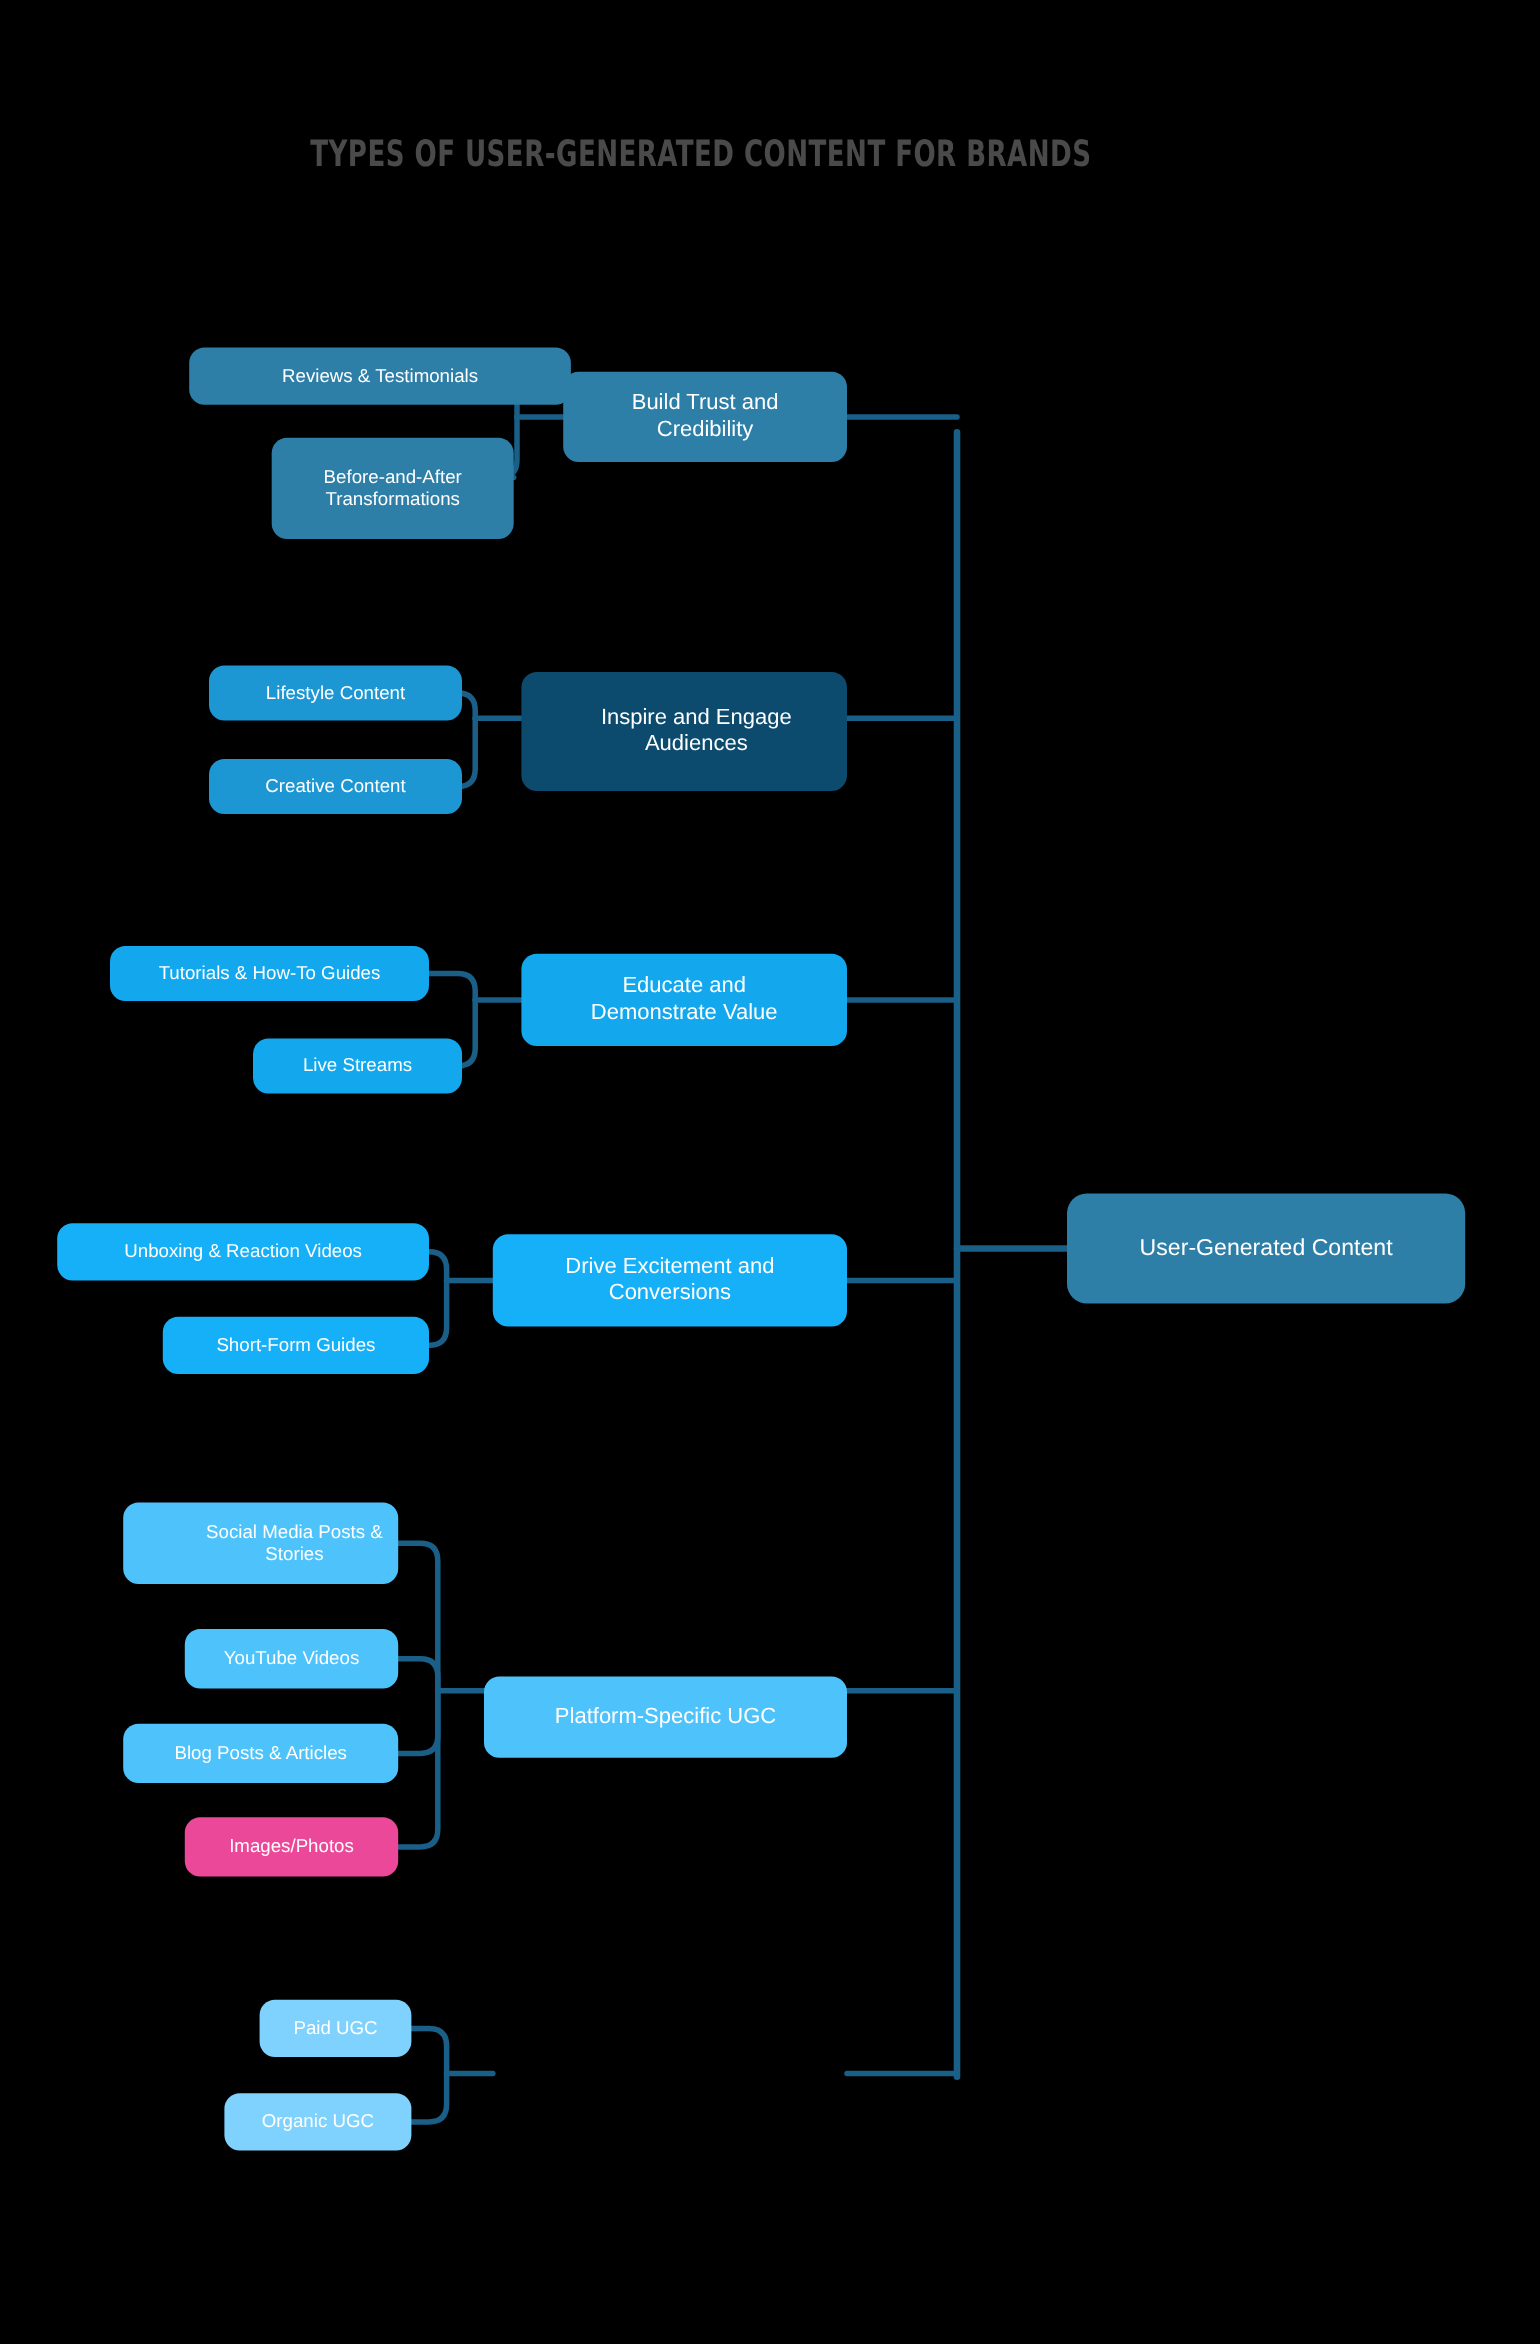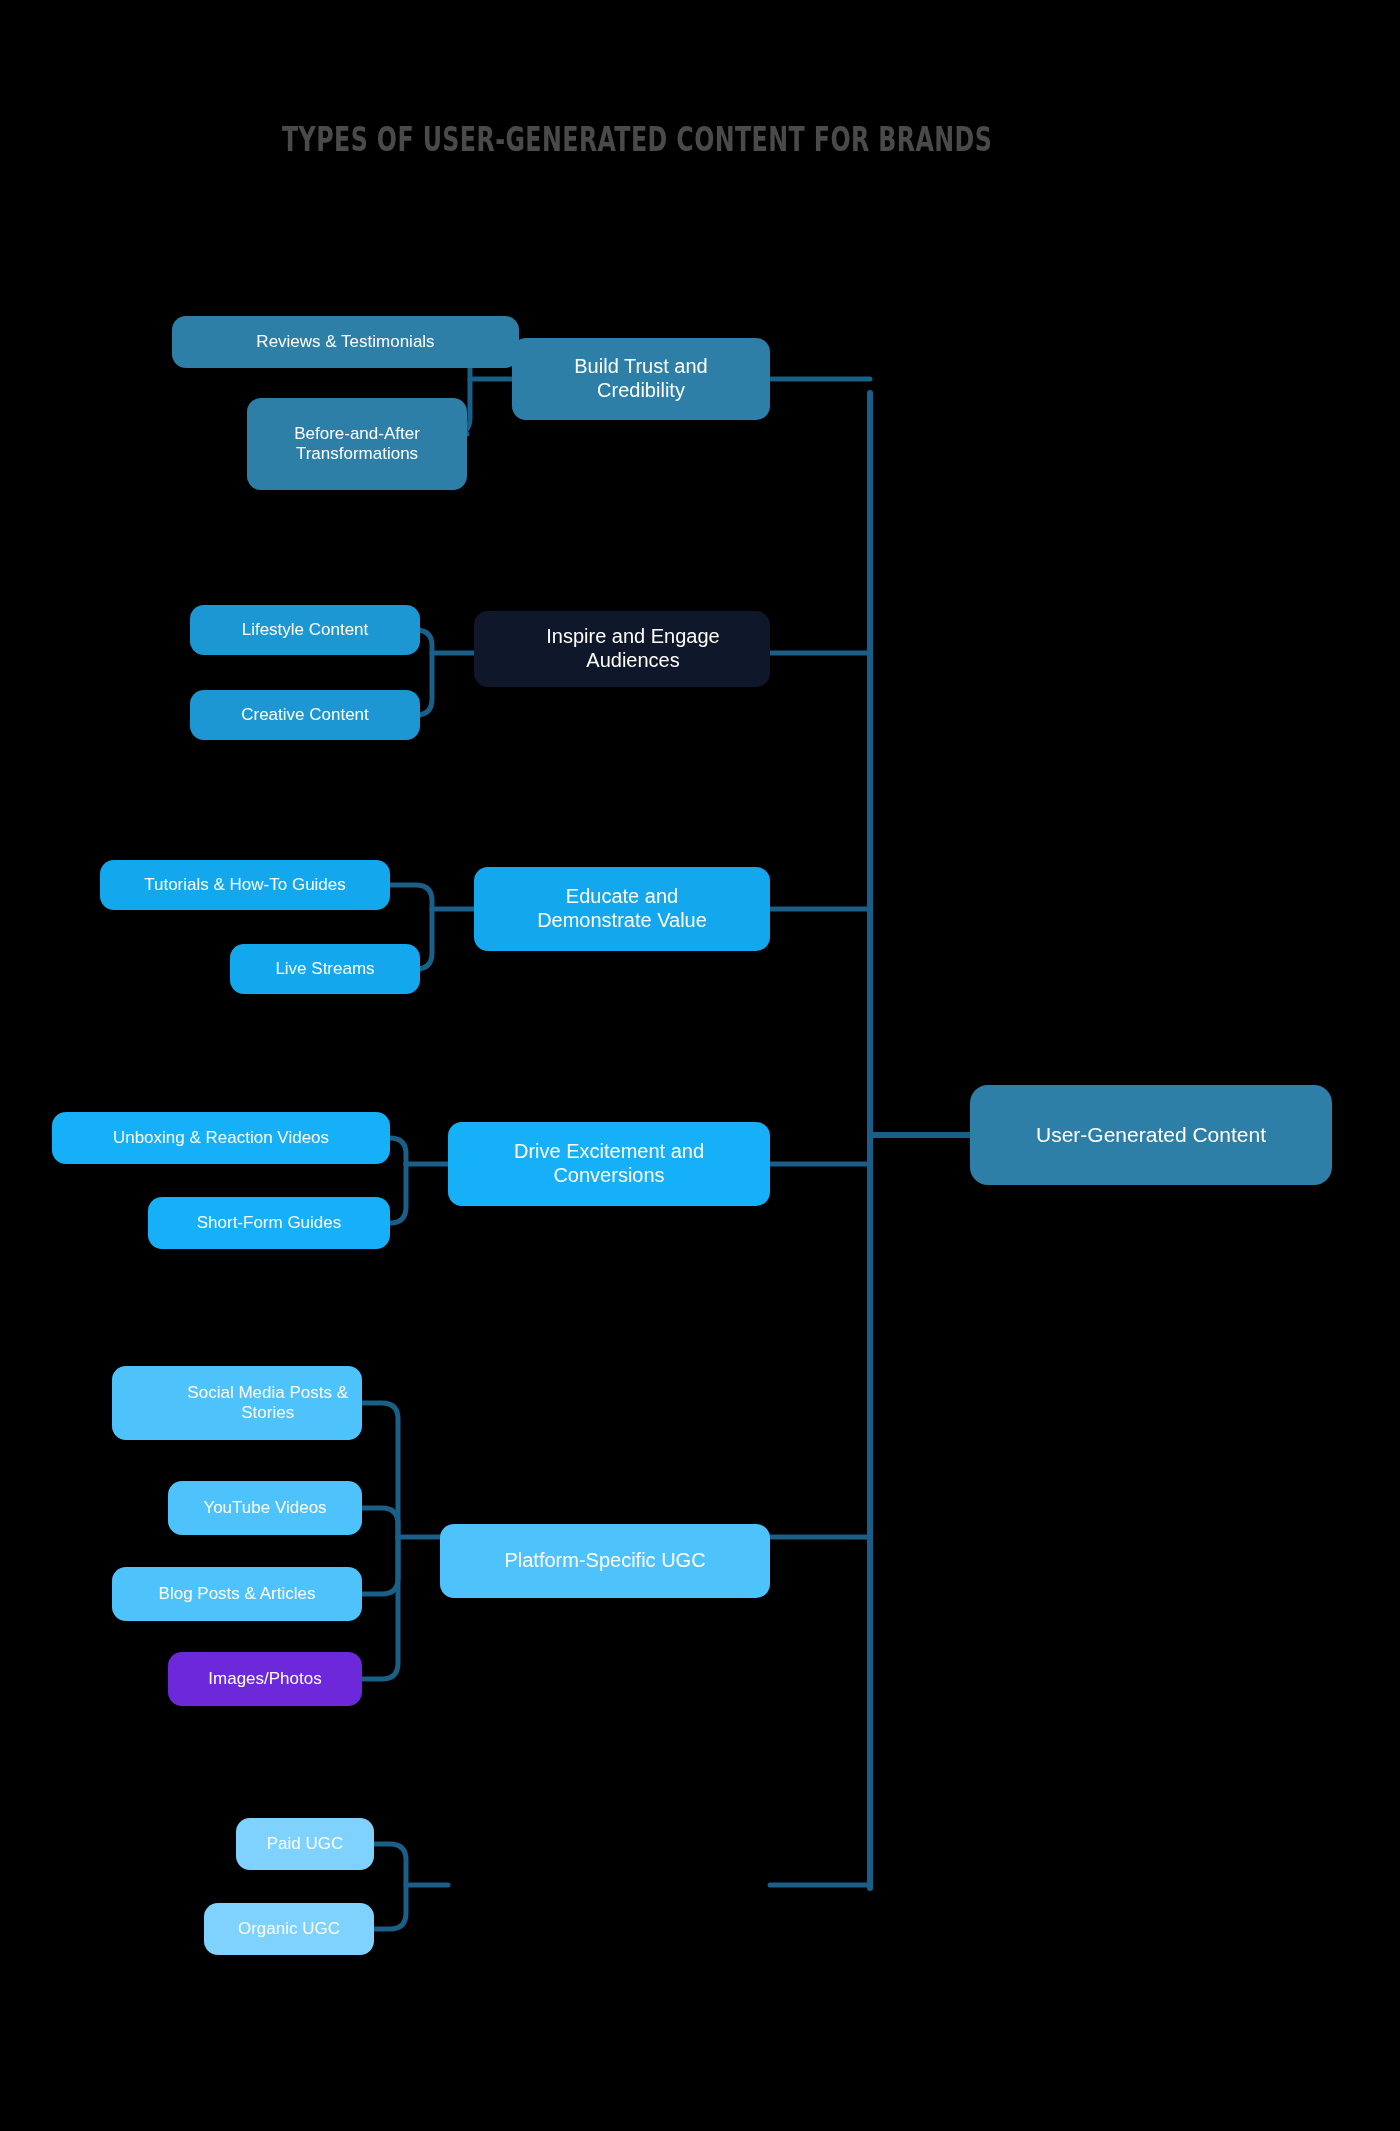--- a/index.html
+++ b/index.html
@@ -67,7 +67,7 @@
     <div class="node" style="left: 247px; top: 398px; width: 220px; height: 92px; background: rgb(46, 127, 168); font-size: 17px;">
       <span>Before-and-After<br>Transformations</span>
     </div>
-    <div class="node" style="left: 474px; top: 611px; width: 296px; height: 76px; background: #0f172a; font-size: 20px; padding-left: 36px;">
+    <div class="node" style="left: 474px; top: 611px; width: 296px; height: 108px; background: #0c4a6e; font-size: 20px; padding-left: 36px;">
       <span>Inspire and Engage<br>Audiences</span>
     </div>
     <div class="node" style="left: 190px; top: 605px; width: 230px; height: 50px; background: rgb(29, 151, 212); font-size: 17px;">

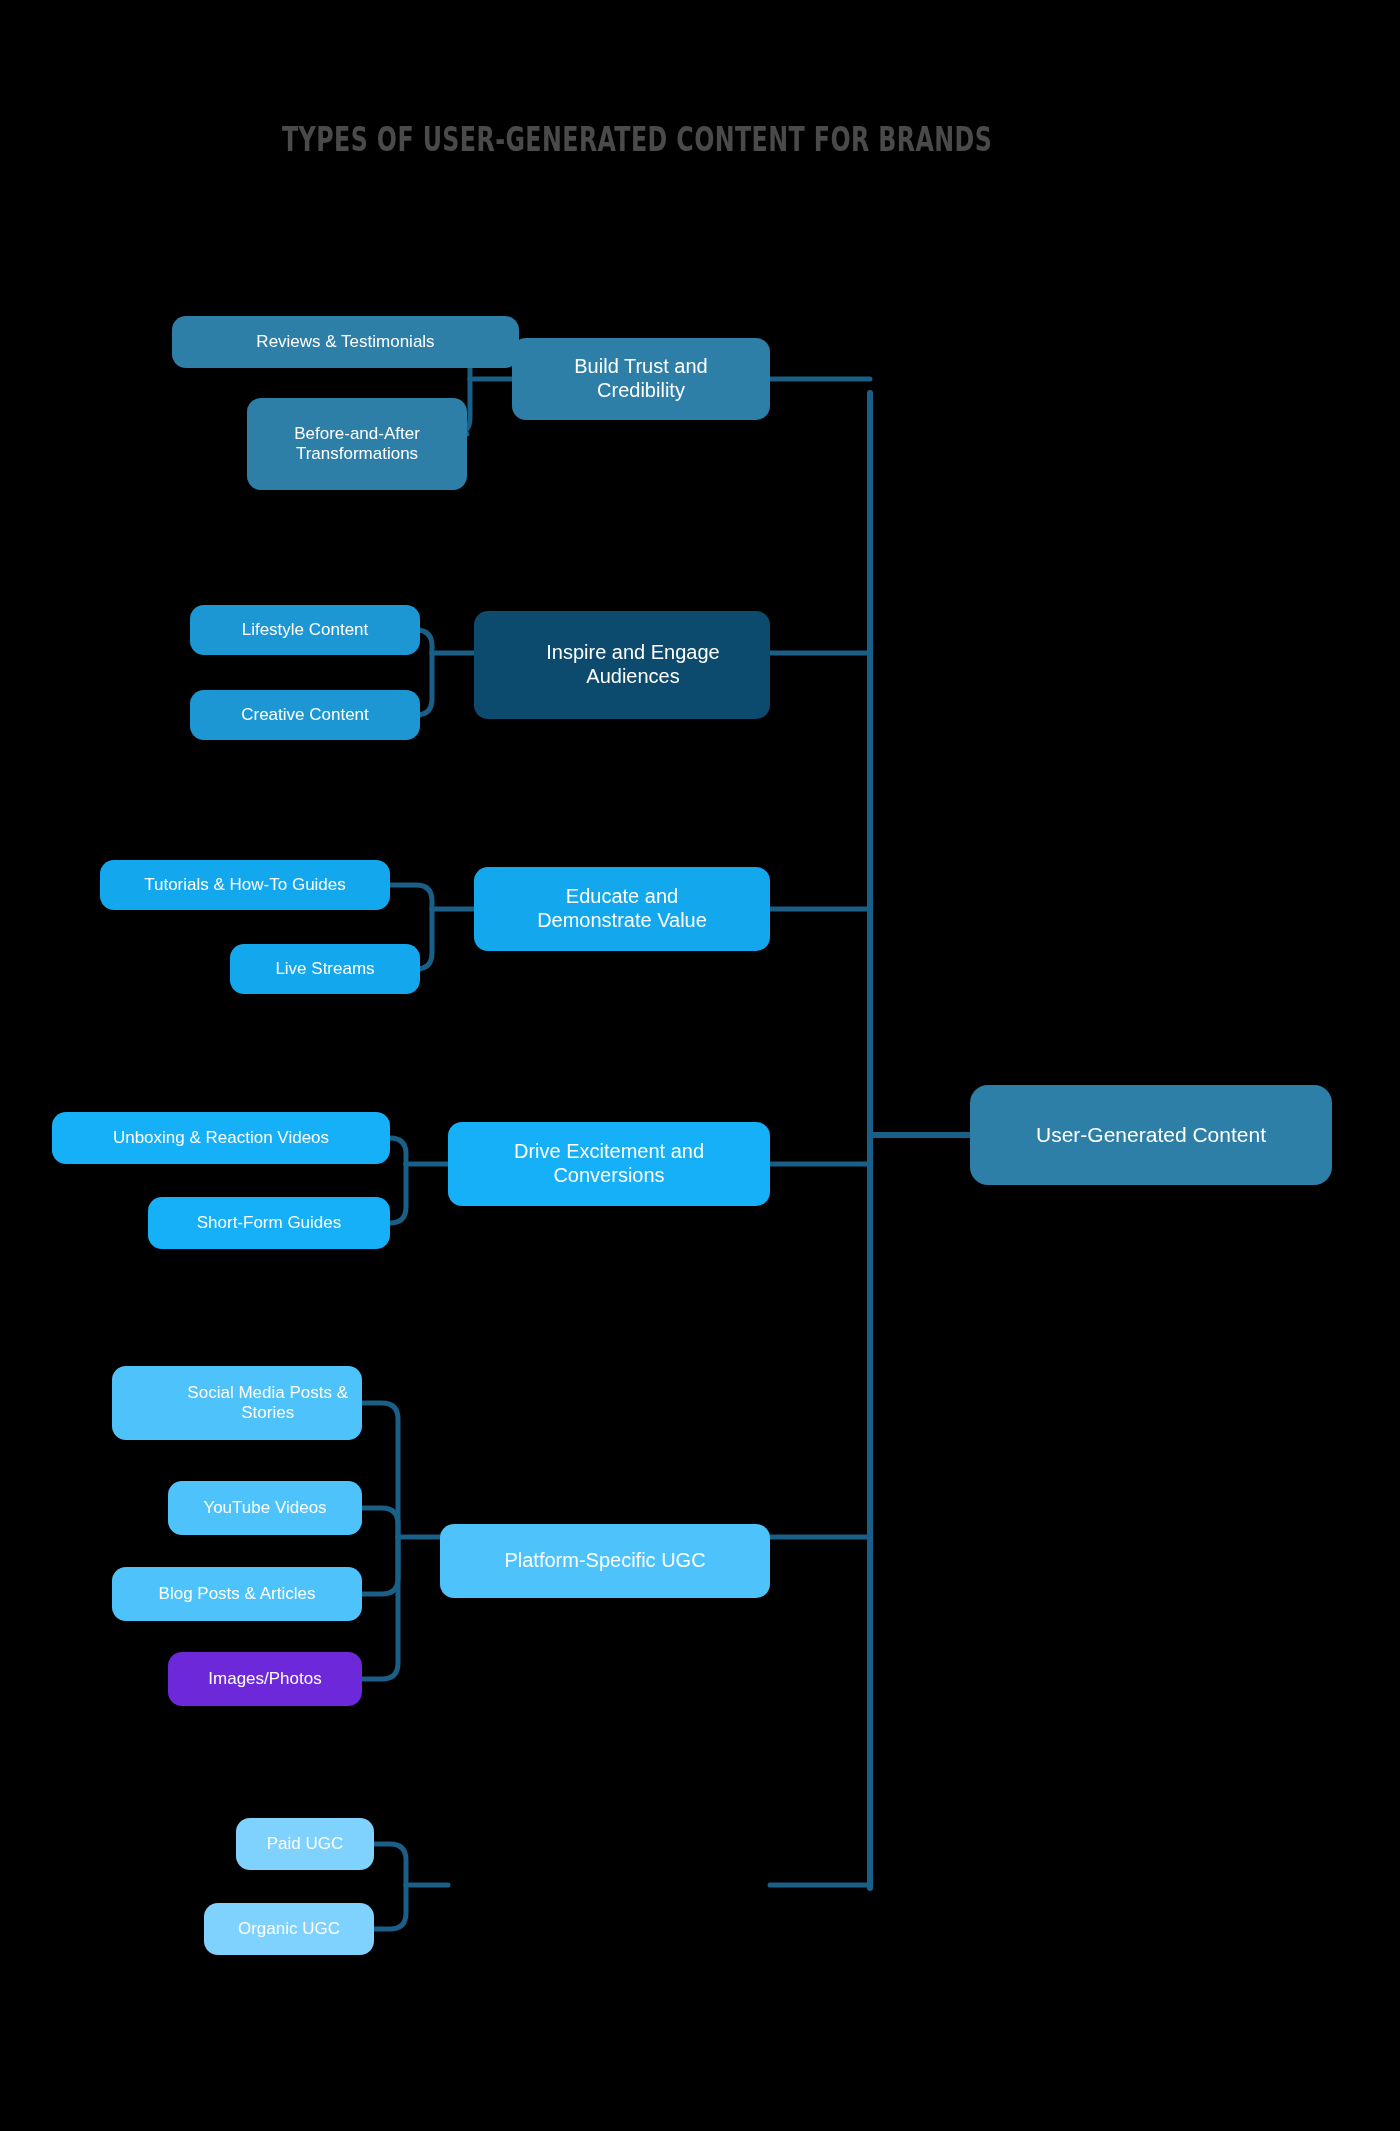--- a/index.html
+++ b/index.html
@@ -106,7 +106,7 @@
     <div class="node" style="left: 112px; top: 1567px; width: 250px; height: 54px; background: rgb(78, 195, 251); font-size: 17px;">
       <span>Blog Posts &amp; Articles</span>
     </div>
-    <div class="node" style="left: 168px; top: 1652px; width: 194px; height: 54px; background: #6d28d9; font-size: 17px;">
+    <div class="node" style="left: 168px; top: 1652px; width: 194px; height: 54px; background: #ec4899; font-size: 17px;">
       <span>Images/Photos</span>
     </div>
     <div class="node" style="left: 236px; top: 1818px; width: 138px; height: 52px; background: rgb(127, 210, 253); font-size: 17px;">

